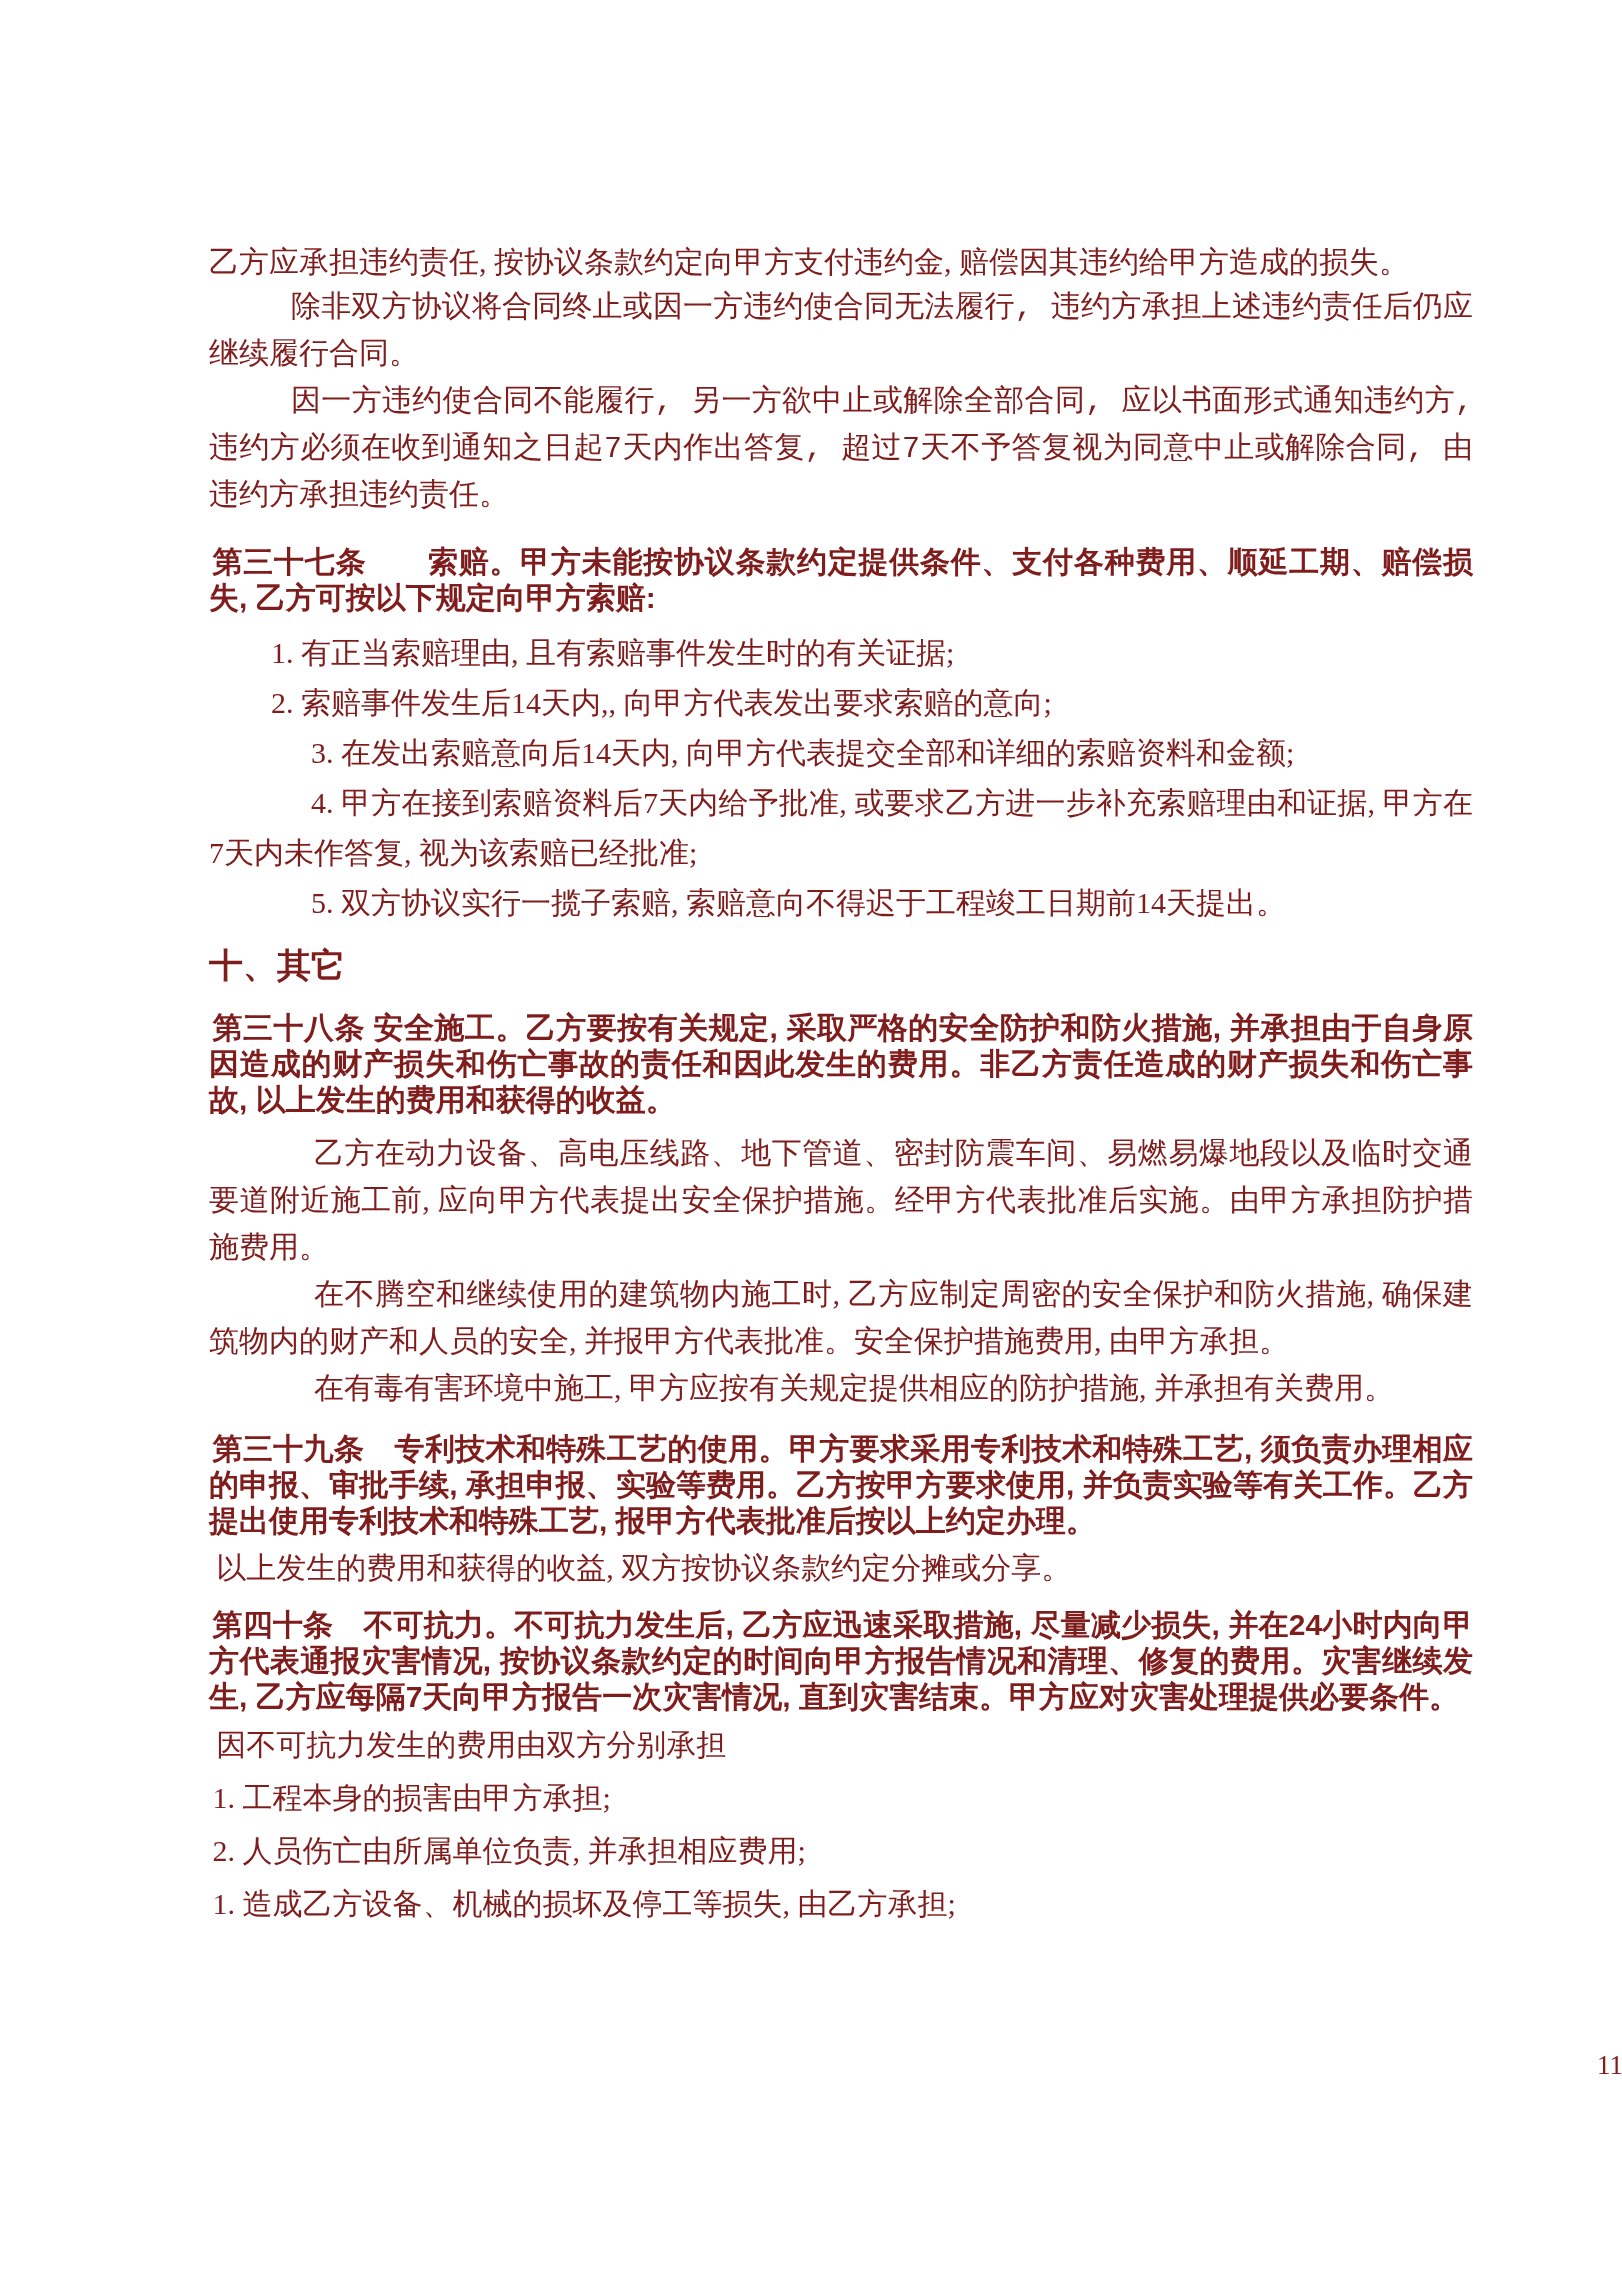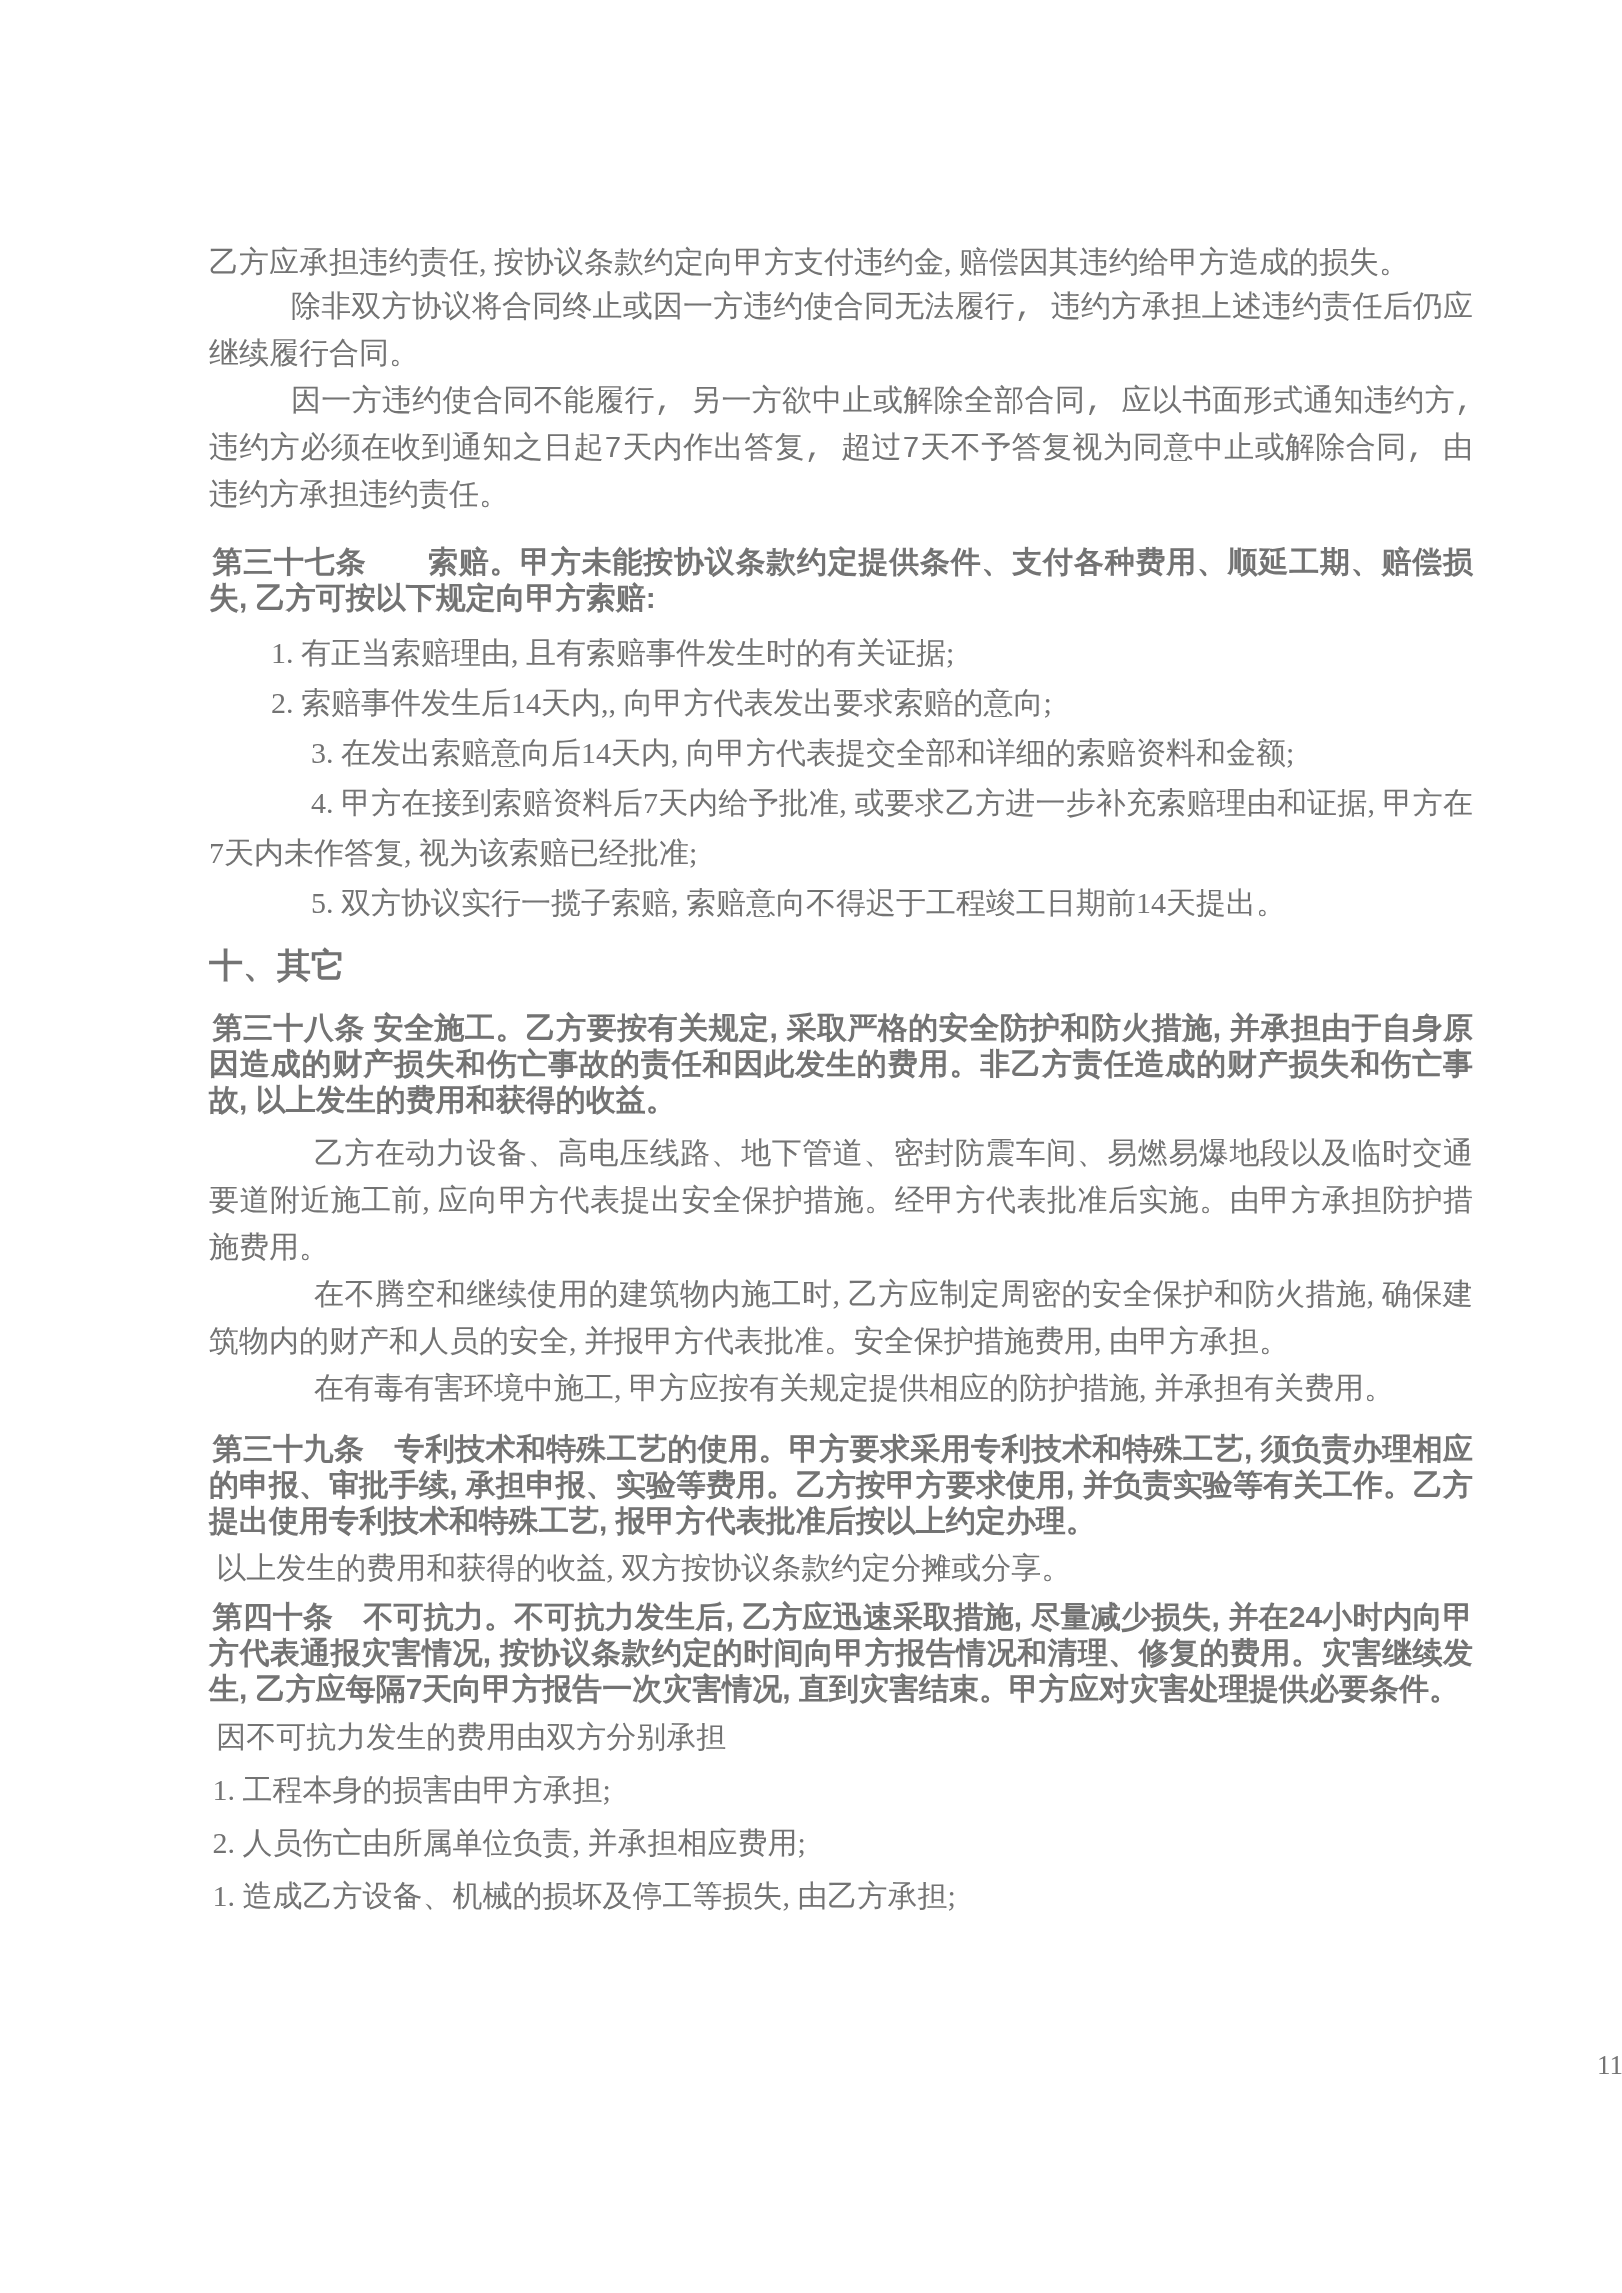--- a/index.html
+++ b/index.html
@@ -8,7 +8,7 @@
     width:1623px;
     height:2294px;
     background:#ffffff;
-    color:#737373;
+    color:#7f1d1d;
     box-sizing:border-box;
     padding:238px 150px 0 209px;
     overflow:hidden;

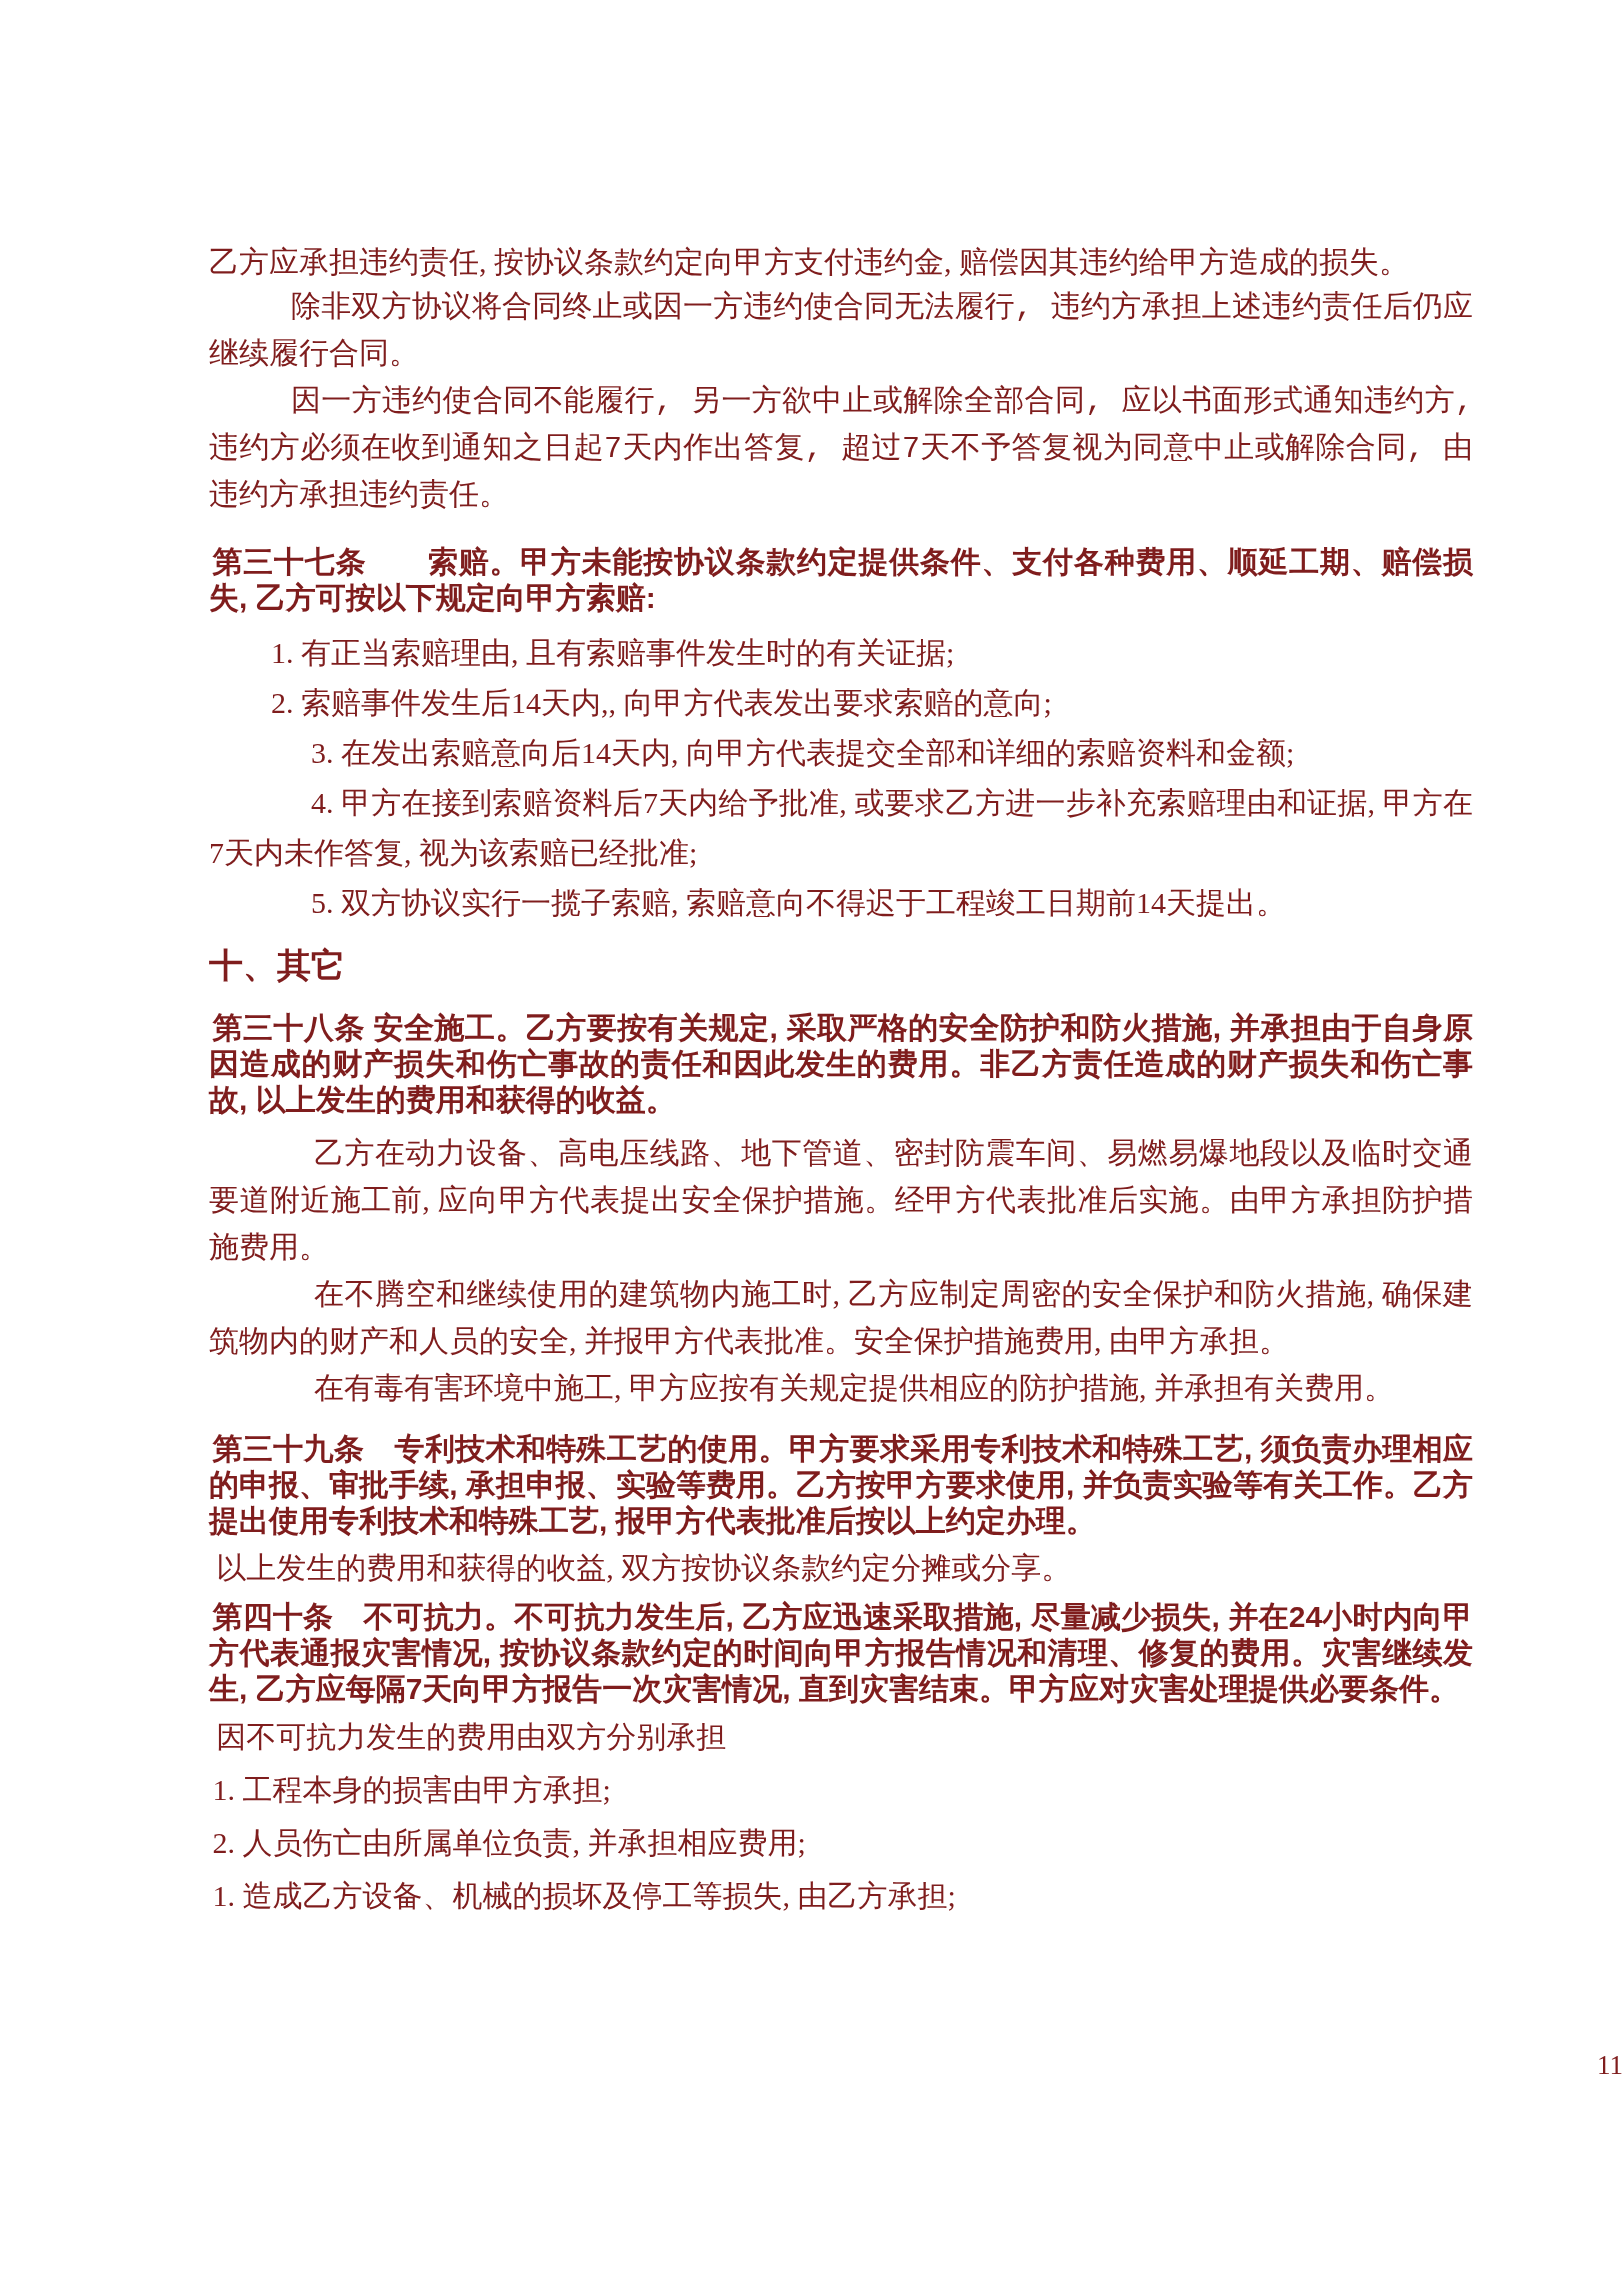--- a/index.html
+++ b/index.html
@@ -35,7 +35,7 @@
   .mt-a37 { margin-top:23.6px; }
   .mt-a38 { margin-top:23.6px; }
   .mt-a39 { margin-top:20px; }
-  .mt-a40 { margin-top:8px; }
+  .mt-a40 { margin-top:16px; }
   .claims { margin-top:12.7px; }
   .claims .p { line-height:50px; }
   .ci-a { text-indent:62px; }

